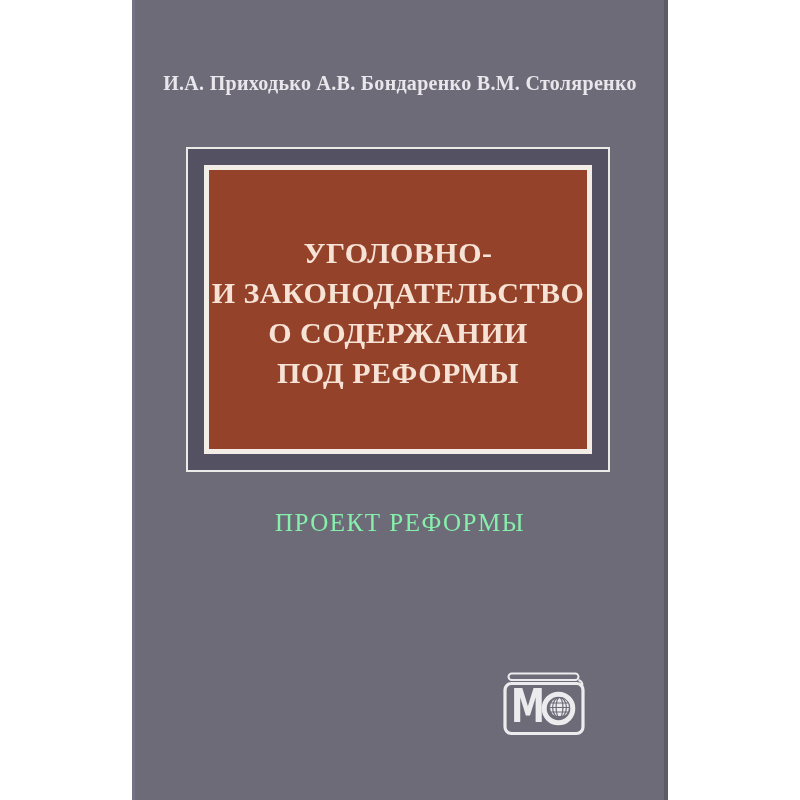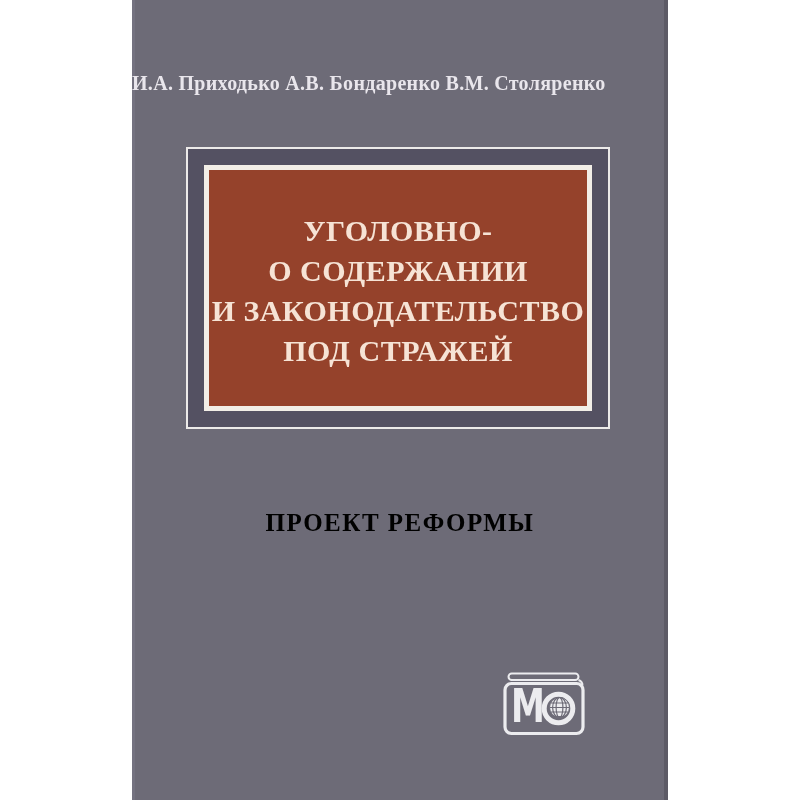--- a/index.html
+++ b/index.html
@@ -27,7 +27,7 @@
   .authors{
     position:absolute;
     top:72px;left:0;width:100%;
-    text-align:left;
+    text-align:center;
     font-size:20px;
     font-weight:bold;
     letter-spacing:0.3px;

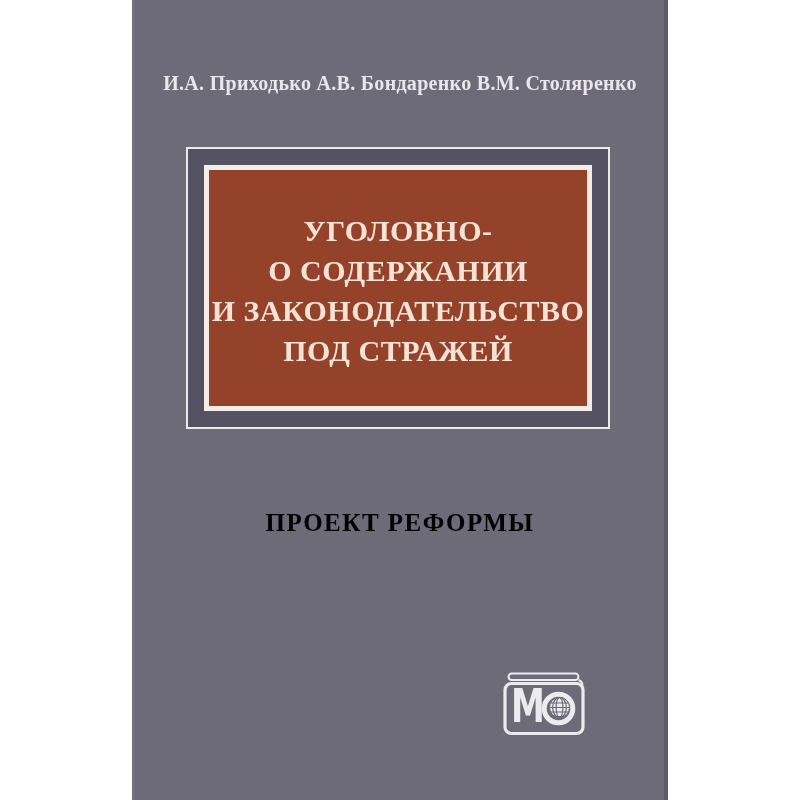--- a/index.html
+++ b/index.html
@@ -37,7 +37,7 @@
   .title-frame{
     position:absolute;
     left:54px;top:147px;
-    width:424px;height:282px;
+    width:424px;height:325px;
     box-sizing:border-box;
     border:2px solid #eceae9;
     background:#545162;

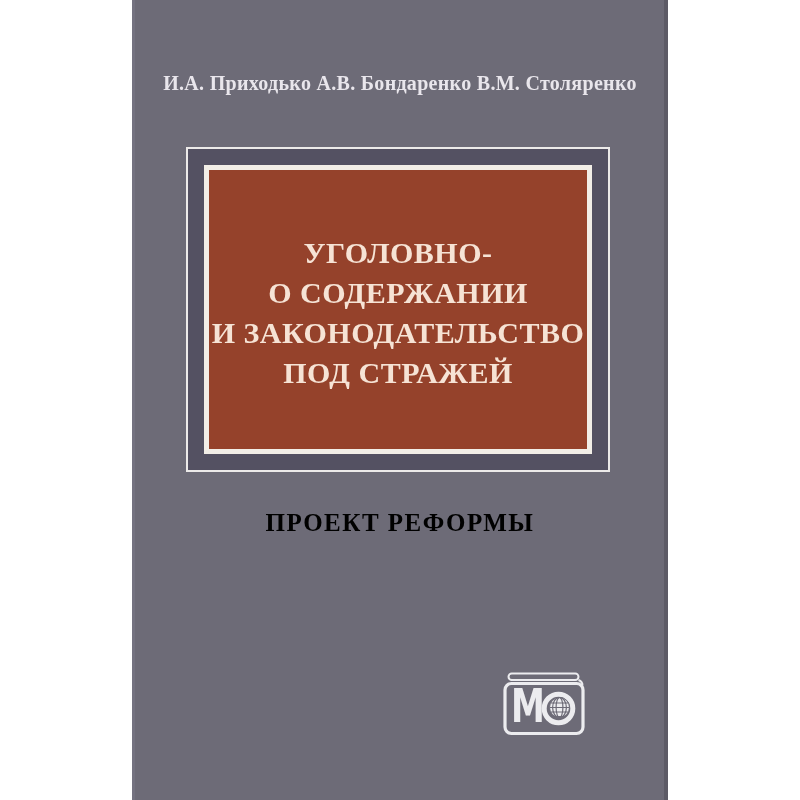--- a/index.html
+++ b/index.html
@@ -90,8 +90,8 @@
     <div class="title-frame">
       <div class="title-inner">
         <div class="title-line">УГОЛОВНО-</div>
+        <div class="title-line">И ЗАКОНОДАТЕЛЬСТВО</div>
         <div class="title-line">О СОДЕРЖАНИИ</div>
-        <div class="title-line">И ЗАКОНОДАТЕЛЬСТВО</div>
         <div class="title-line">ПОД СТРАЖЕЙ</div>
       </div>
     </div>

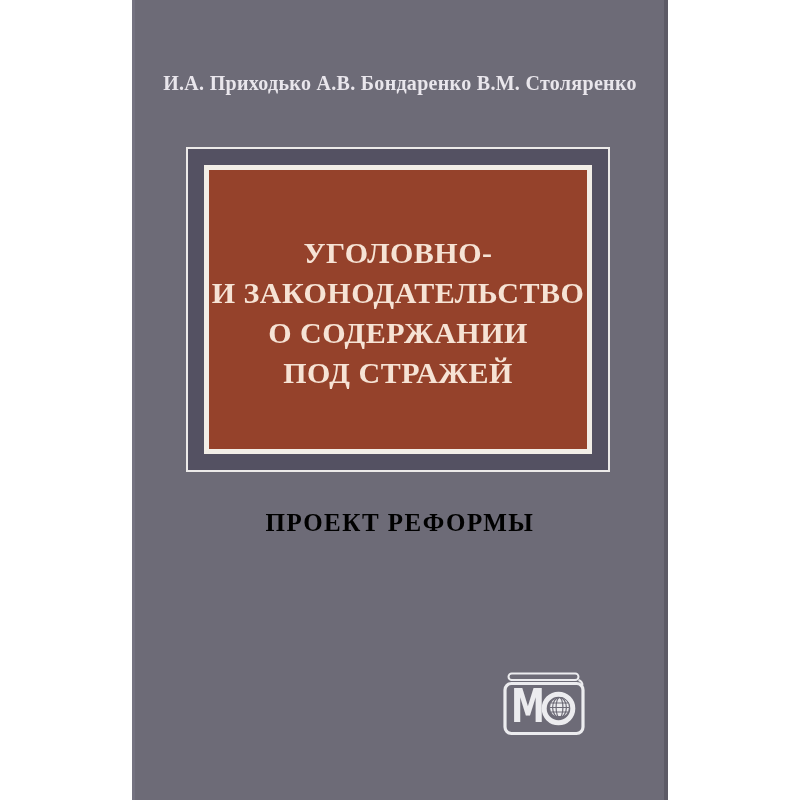--- a/index.html
+++ b/index.html
@@ -92,7 +92,7 @@
         <div class="title-line">УГОЛОВНО-</div>
         <div class="title-line">И ЗАКОНОДАТЕЛЬСТВО</div>
         <div class="title-line">О СОДЕРЖАНИИ</div>
-        <div class="title-line">ПОД СТРАЖЕЙ</div>
+        <div class="title-line">ПОД РЕФОРМЫ</div>
       </div>
     </div>
 

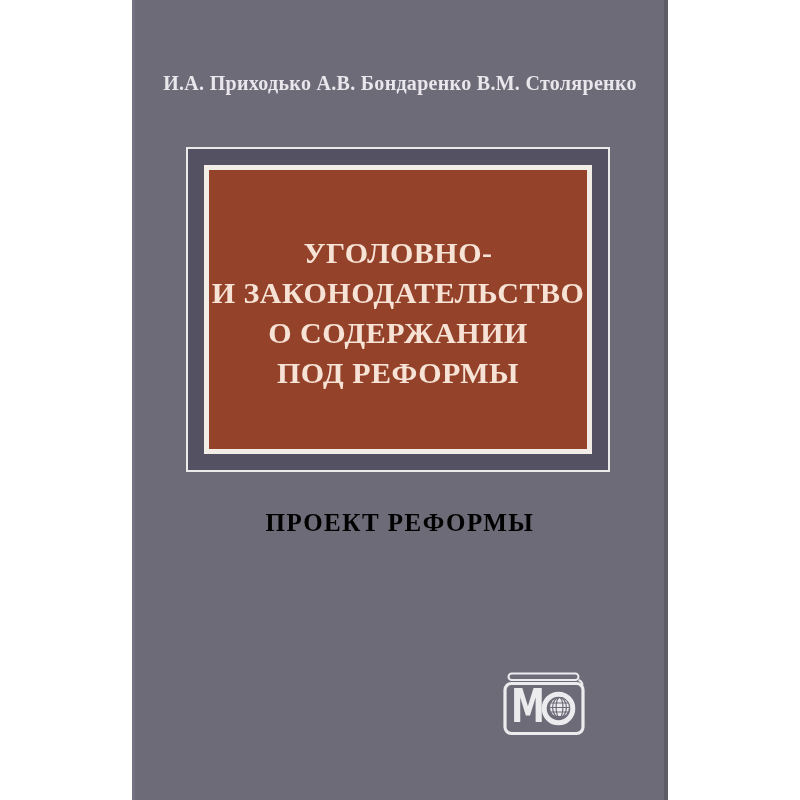--- a/index.html
+++ b/index.html
@@ -68,9 +68,9 @@
     top:509px;left:0;width:100%;
     text-align:center;
     font-size:25px;
-    font-weight:bold;
+    font-weight:normal;
     letter-spacing:1.5px;
-    color:#000000;
+    color:#86efac;
     white-space:nowrap;
   }
   .logo{

